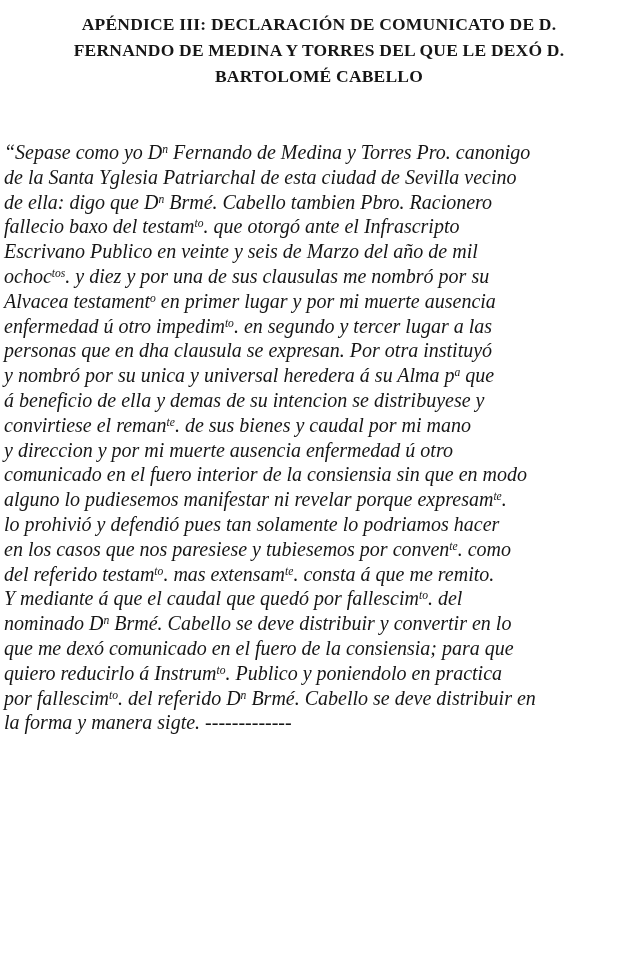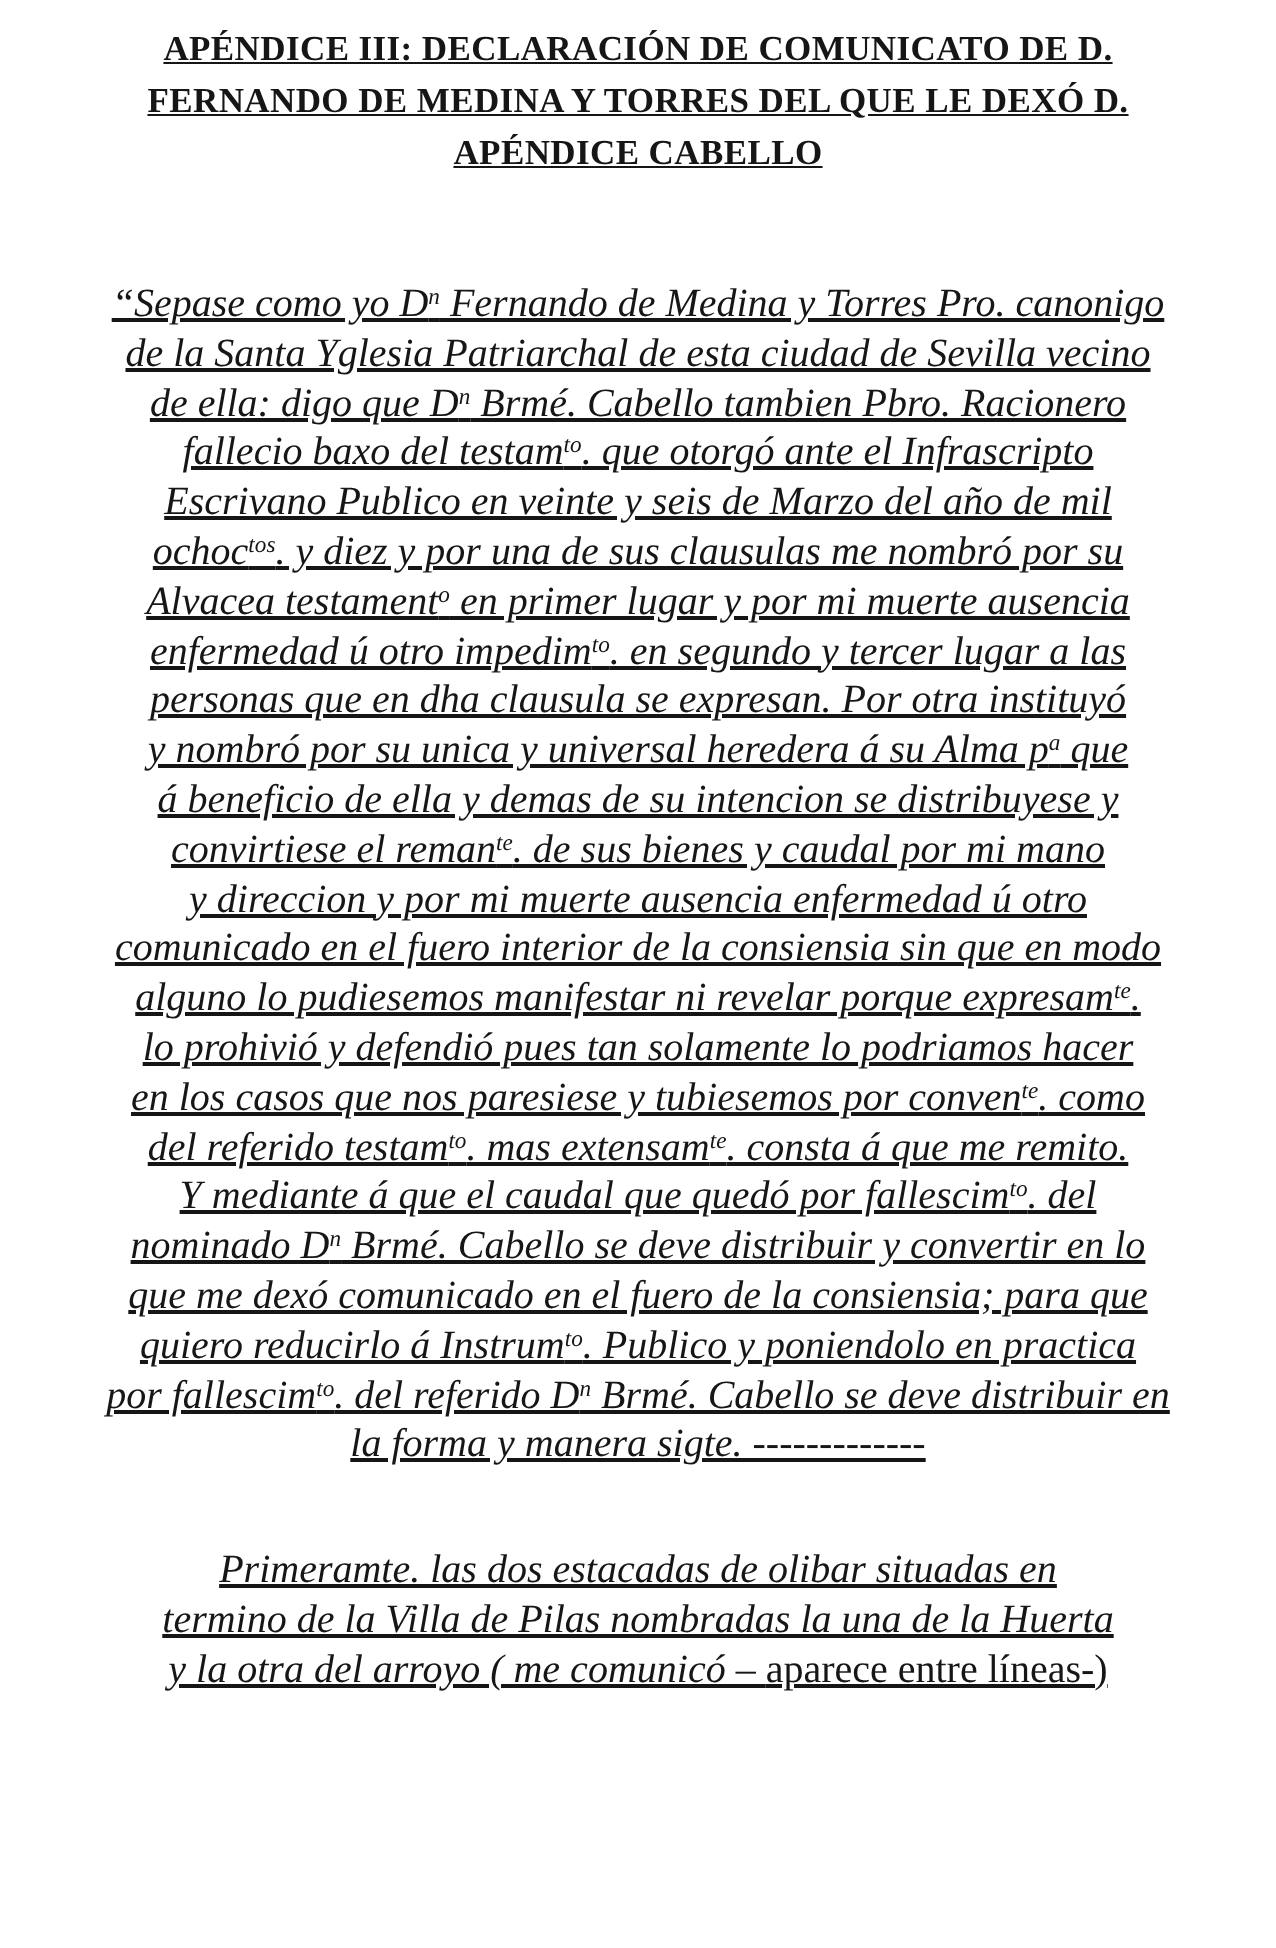--- a/index.html
+++ b/index.html
@@ -12,7 +12,6 @@
     padding: 11px 4px 0 4px;
     font-family: "Liberation Serif", "DejaVu Serif", serif;
     overflow: hidden;
-    text-decoration: underline;
   }
   .title {
     margin: 0 28px;

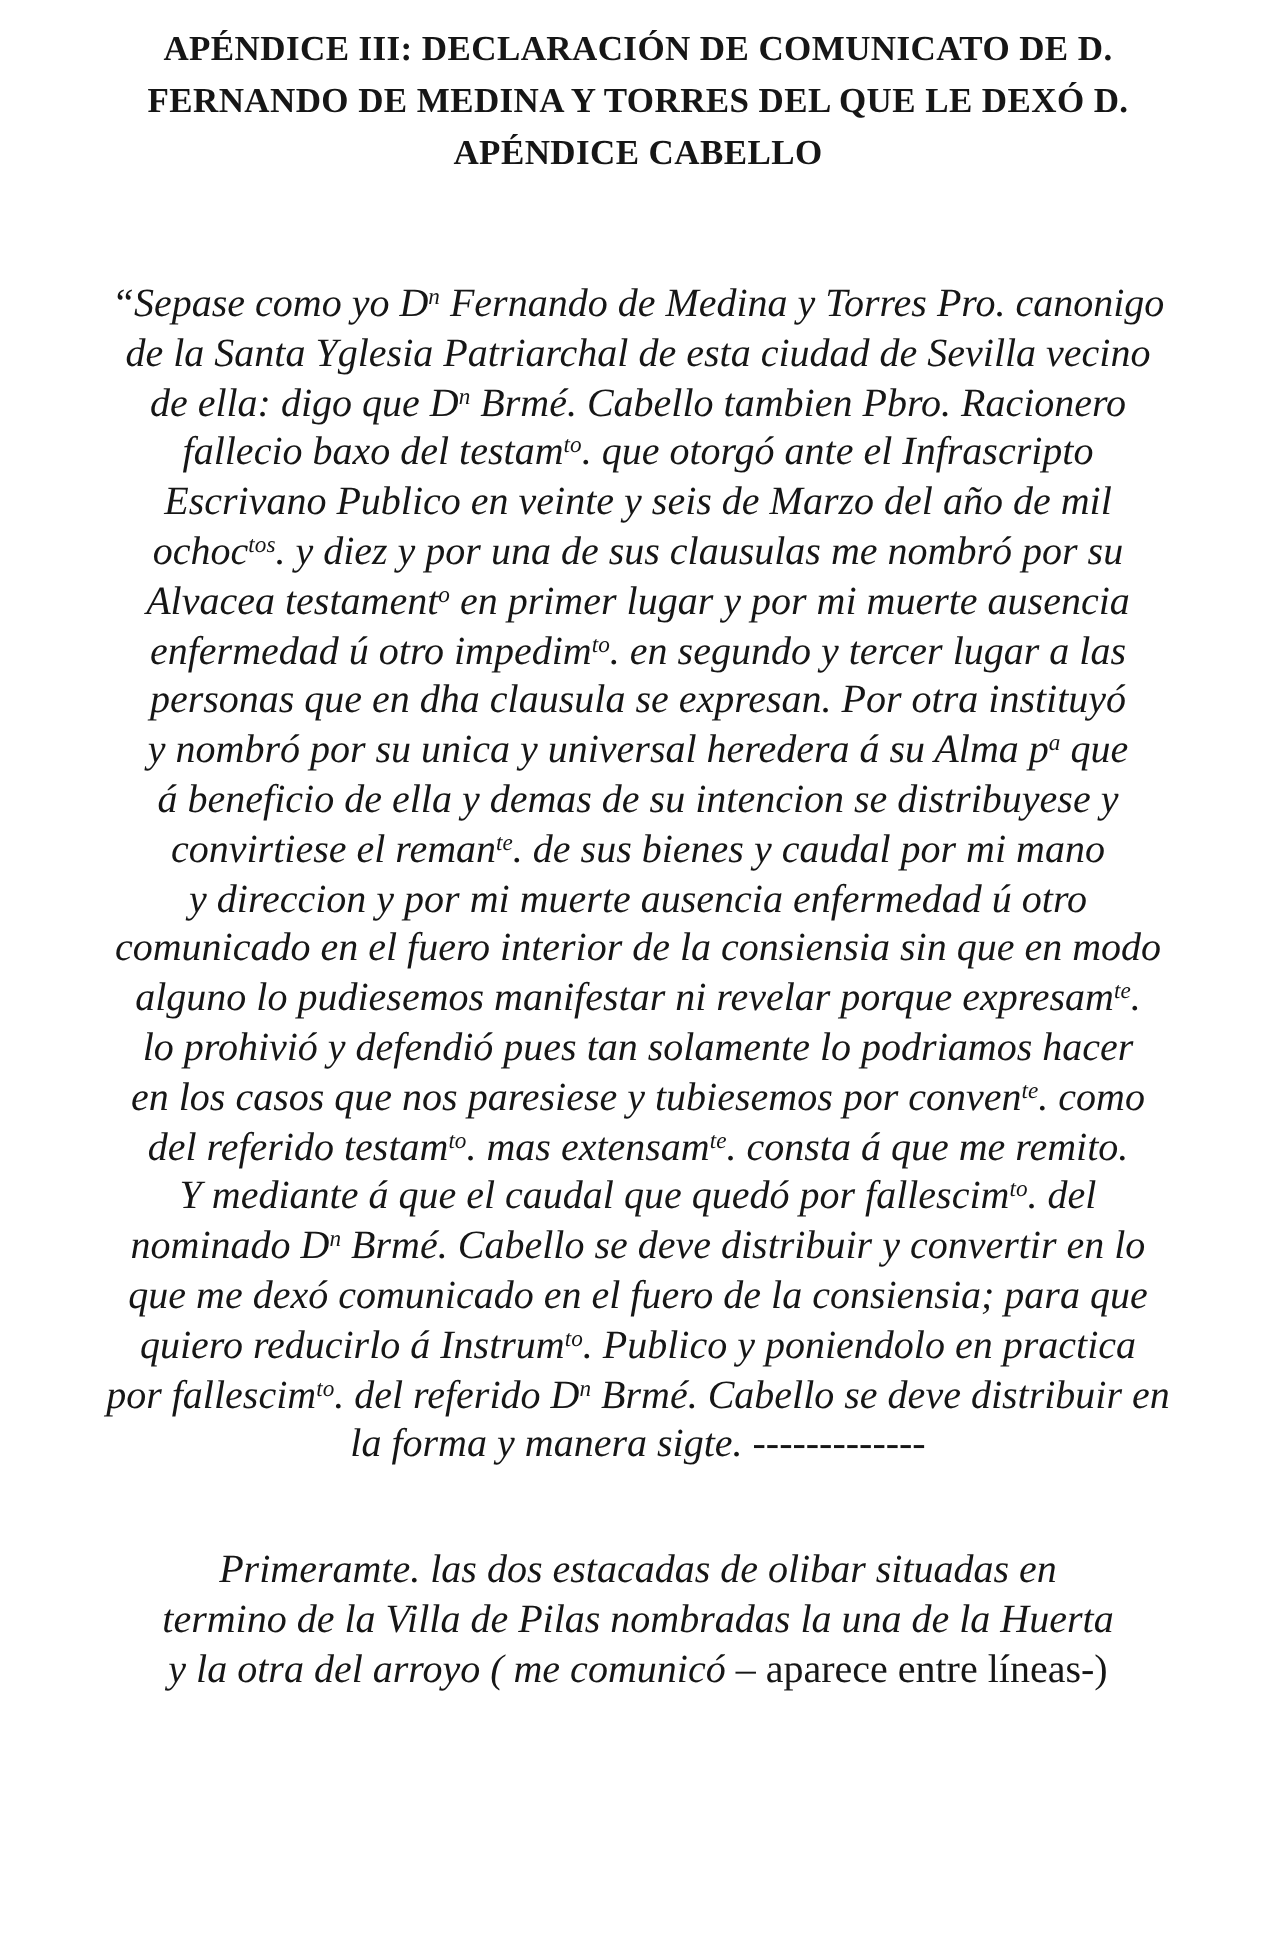--- a/index.html
+++ b/index.html
@@ -47,7 +47,7 @@
   <h1 class="title">
       <div class="line">APÉNDICE III: DECLARACIÓN DE COMUNICATO DE D.</div>
       <div class="line">FERNANDO DE MEDINA Y TORRES DEL QUE LE DEXÓ D.</div>
-      <div class="line">APÉNDICE CABELLO</div>
+      <div class="line">BARTOLOMÉ CABELLO</div>
     </h1>
 
   <div class="para para-declaration">

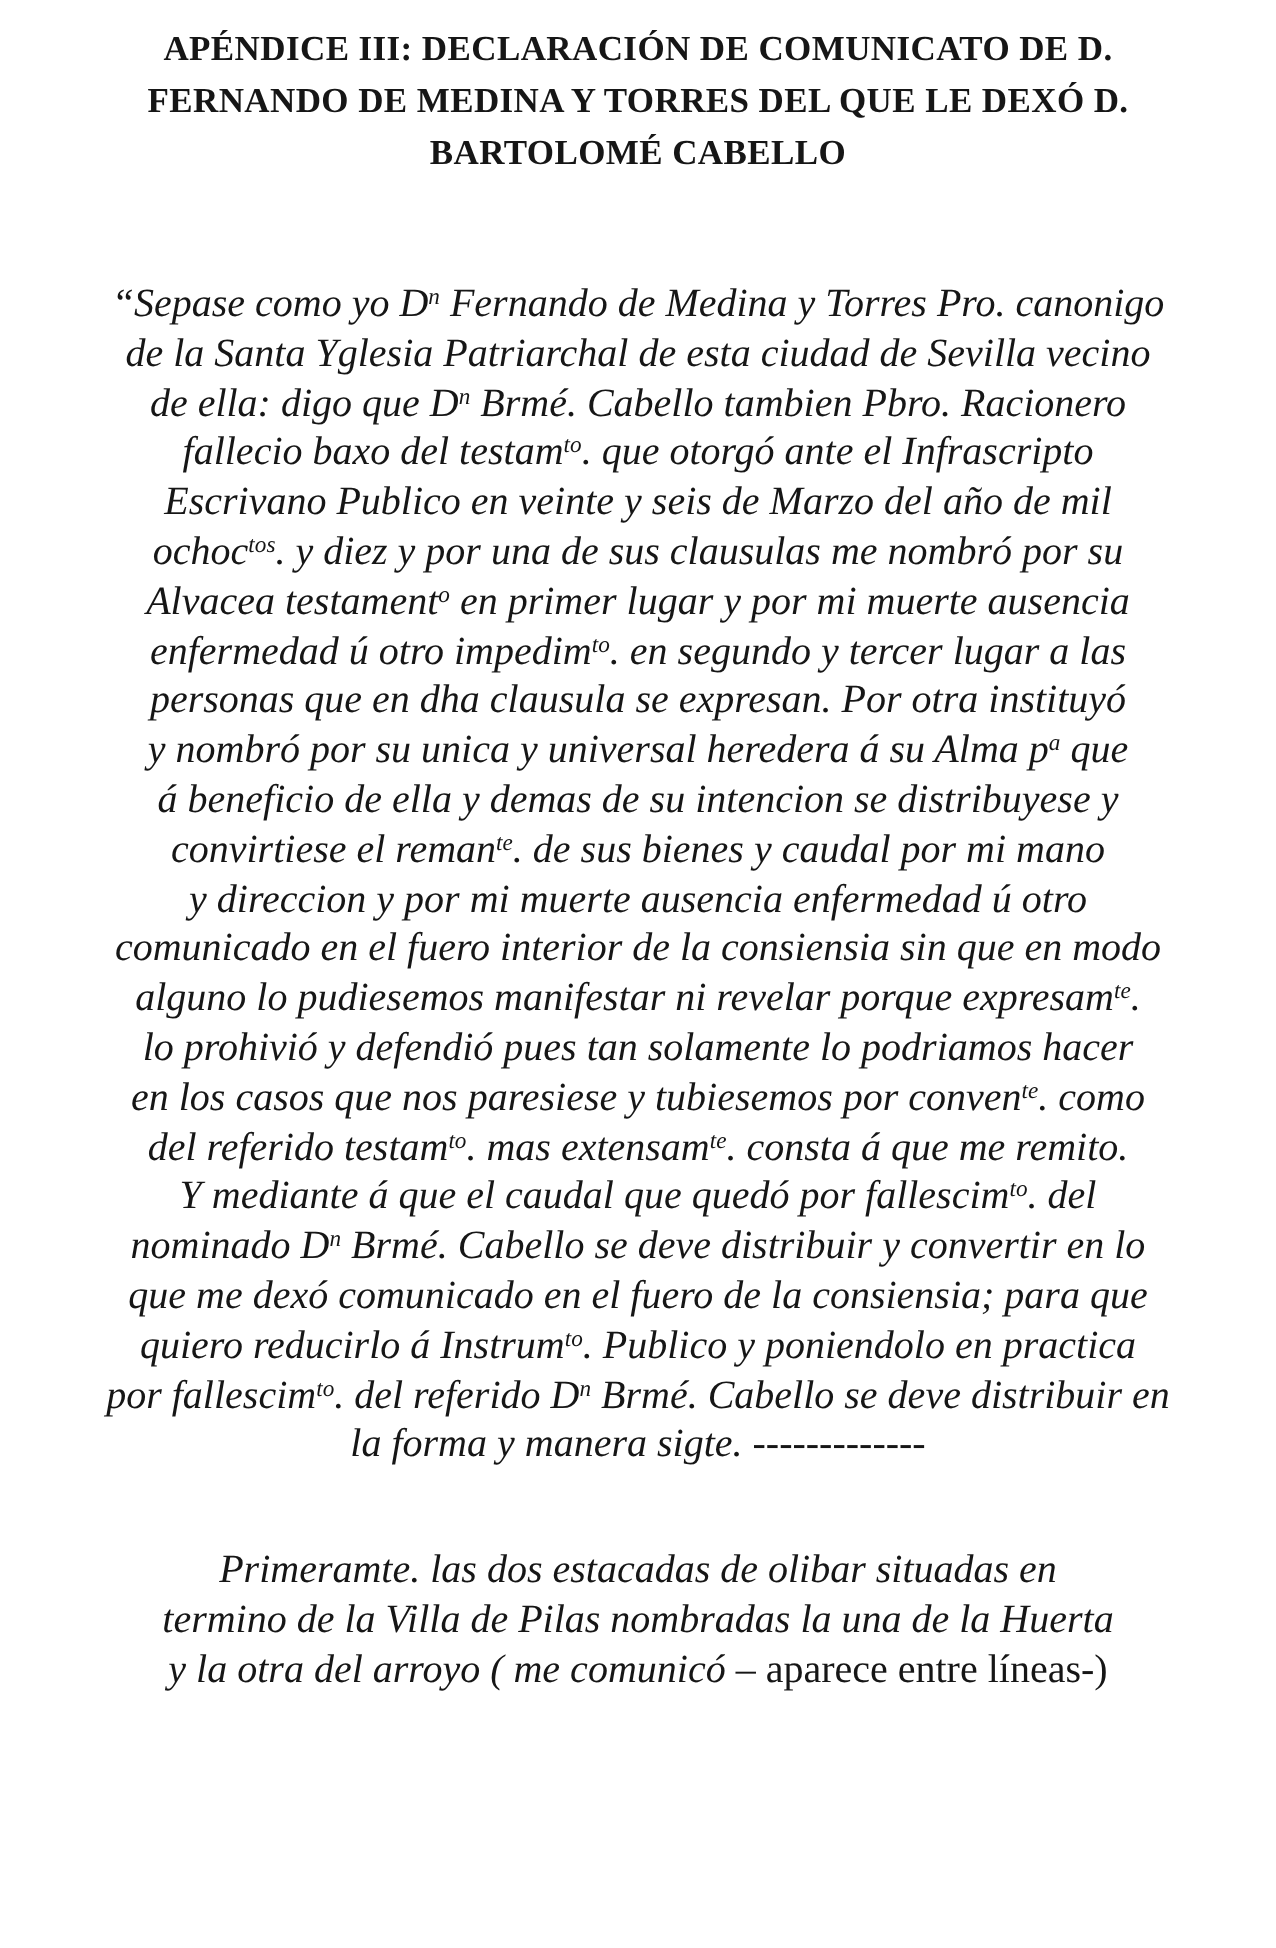--- a/index.html
+++ b/index.html
@@ -26,7 +26,7 @@
     font-style: italic;
     font-size: 20px;
     line-height: 24.8px;
-    text-align: center;
+    text-align: left;
     margin: 0;
   }
   .para-declaration { margin-top: 51px; }

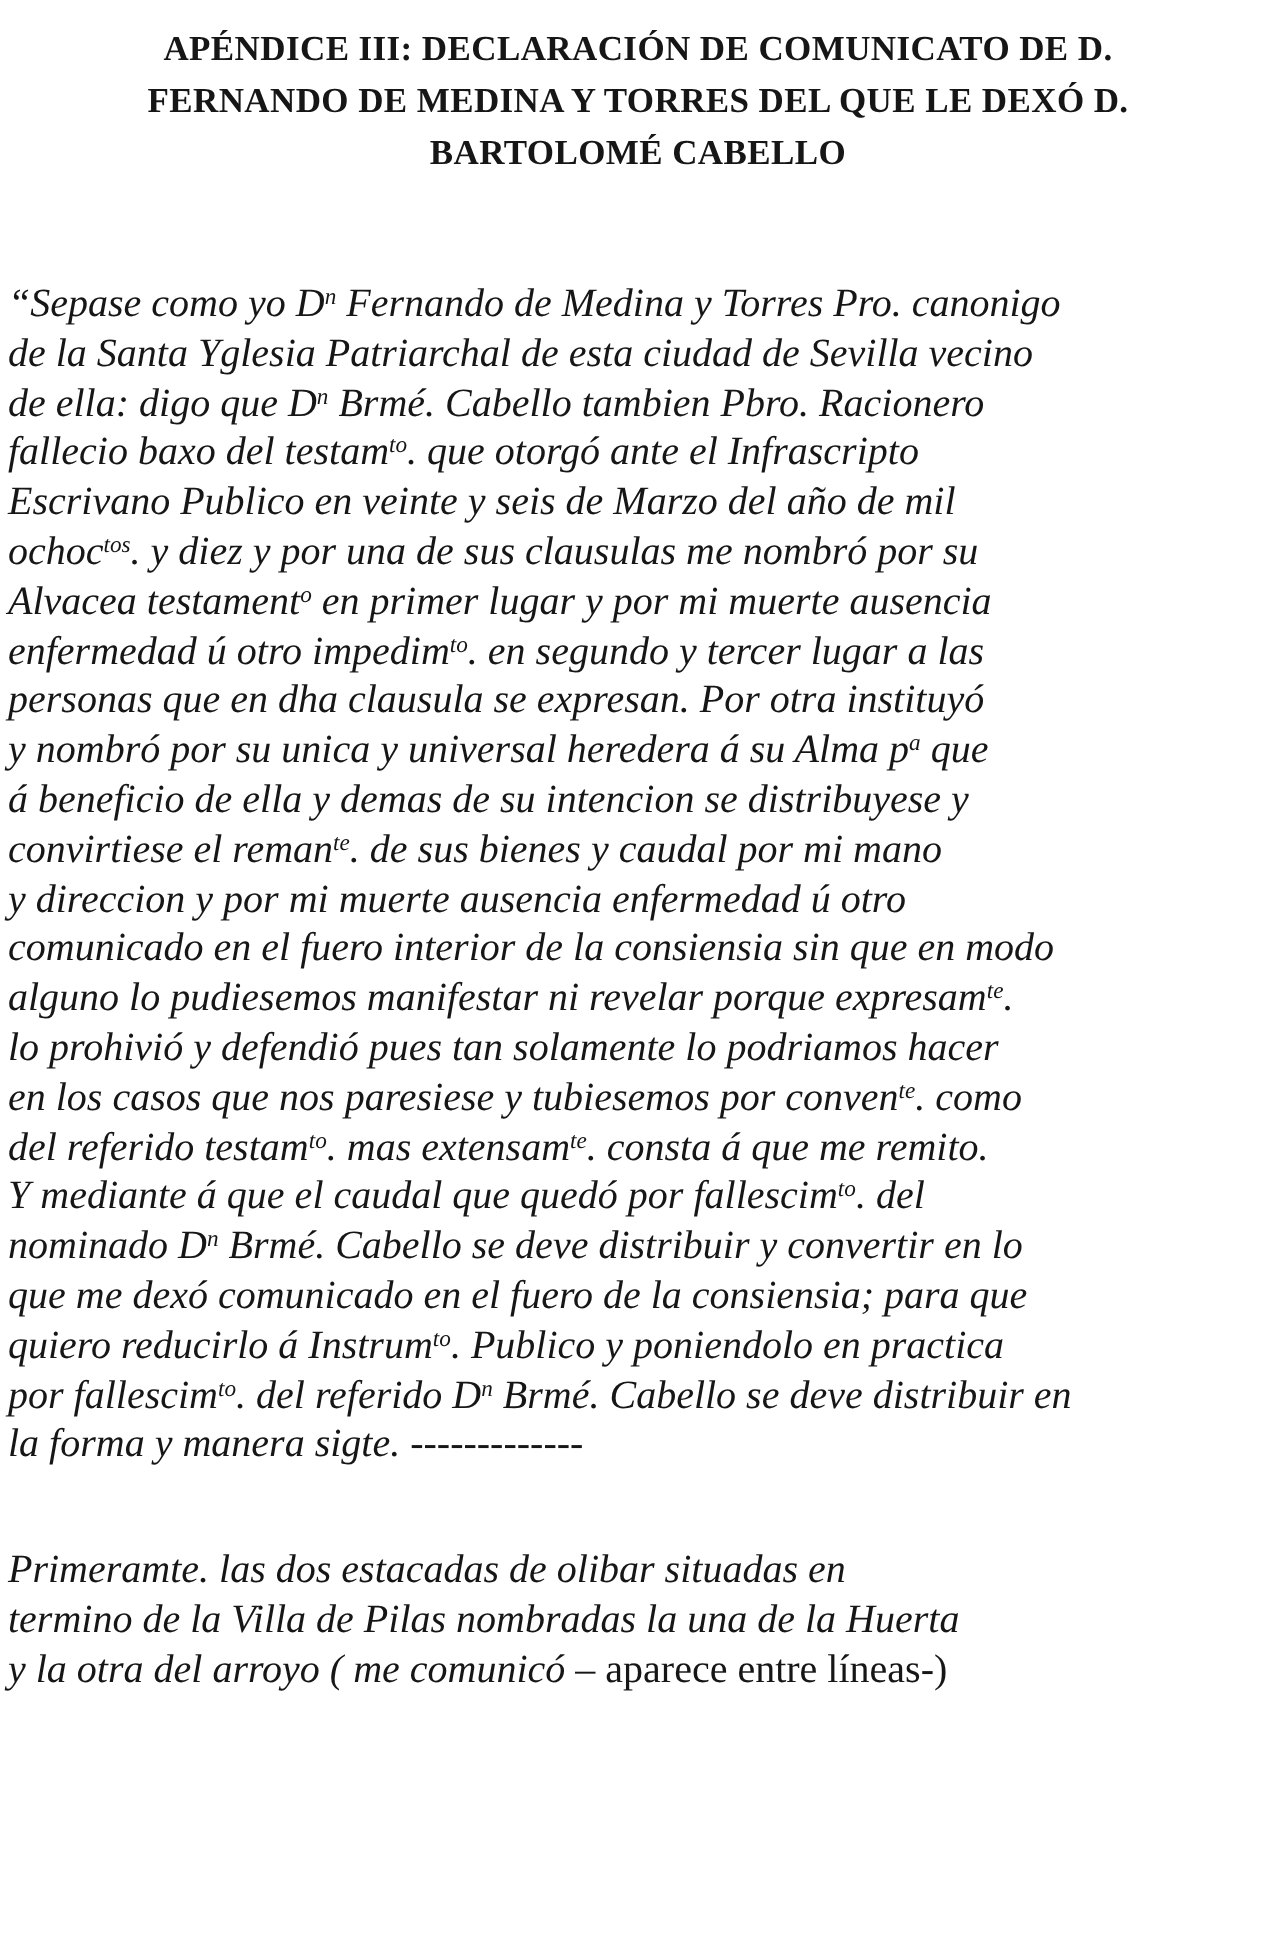--- a/index.html
+++ b/index.html
@@ -77,11 +77,6 @@
       <div class="line">la forma y manera sigte. -------------</div>
     </div>
 
-  <div class="para para-first-item">
-      <div class="line">Primeramte. las dos estacadas de olibar situadas en</div>
-      <div class="line">termino de la Villa de Pilas nombradas la una de la Huerta</div>
-      <div class="line">y la otra del arroyo ( me comunicó – <span class="roman">aparece entre líneas-)</span></div>
-    </div>
 </div>
 
 </body></html>

